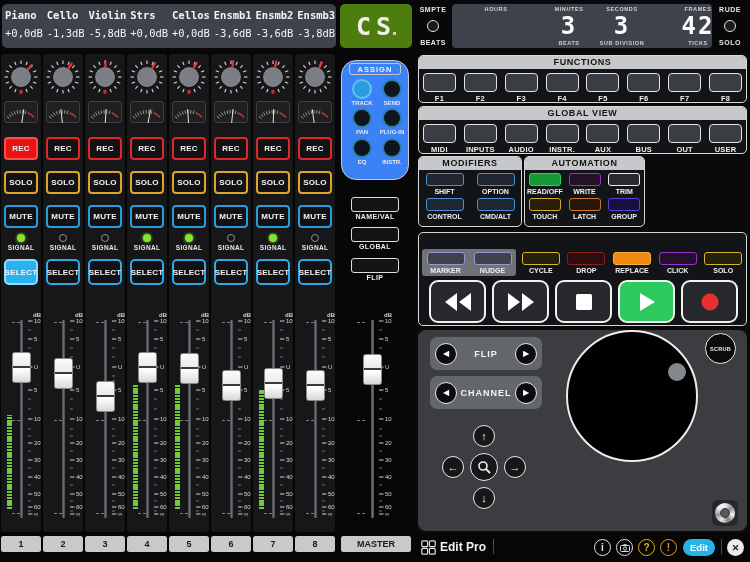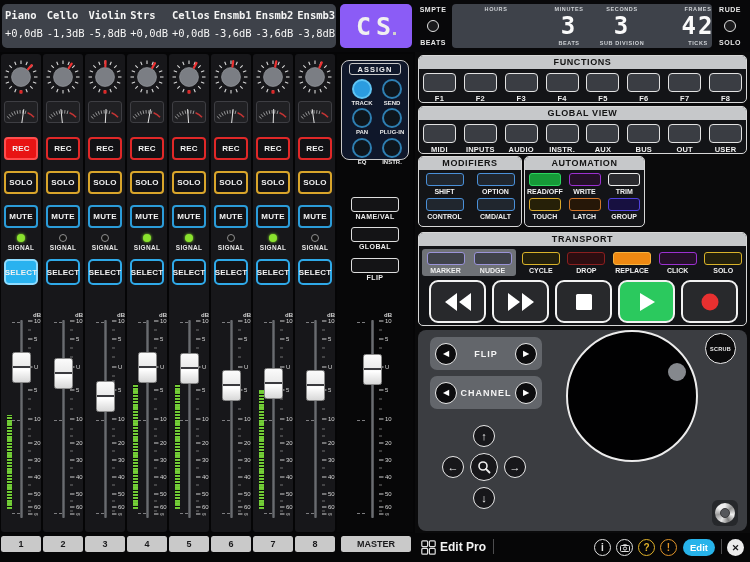--- a/index.html
+++ b/index.html
@@ -13,7 +13,7 @@
   .tcol{flex:1;padding:5px 0 0 3px;overflow:hidden;}
   .tname{font-family:"DejaVu Sans Mono",monospace;font-size:10.5px;font-weight:bold;color:#f4f4f4;white-space:nowrap;}
   .tval{font-family:"DejaVu Sans Mono",monospace;font-size:10.5px;color:#f4f4f4;margin-top:6px;white-space:nowrap;}
-  #csbox{position:absolute;left:340px;top:4px;width:72px;height:44px;background:#8b5cf6;border-radius:5px;
+  #csbox{position:absolute;left:340px;top:4px;width:72px;height:44px;background:#4d7c0f;border-radius:5px;
          display:flex;align-items:center;justify-content:center;color:#f0f0f0;
          font-family:"DejaVu Sans Mono",monospace;font-size:25px;font-weight:bold;letter-spacing:5px;}
   .csdot{display:inline-block;width:3px;height:3px;background:#cfcfcf;margin:14px 0 0 -3px;}

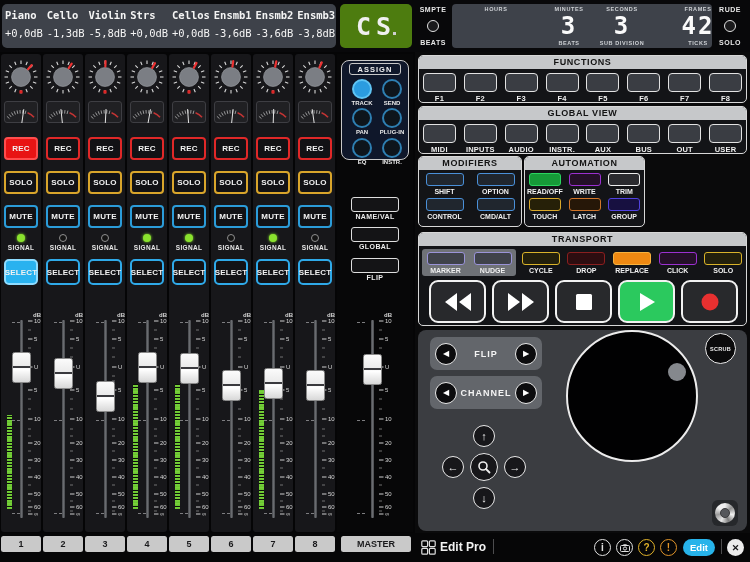--- a/index.html
+++ b/index.html
@@ -50,7 +50,7 @@
   .mdash{position:absolute;width:3px;height:1px;background:#7d7d80;}
   
   #centercol{position:absolute;left:337px;top:54px;width:76px;height:478px;background:#070708;}
-  #assignbox{position:absolute;left:4px;top:6px;width:68px;height:100px;border:1px solid #c8c8c8;border-radius:8px;background:#0f172a;box-sizing:border-box;}
+  #assignbox{position:absolute;left:4px;top:6px;width:68px;height:120px;border:1px solid #c8c8c8;border-radius:15px;background:#3b82f6;box-sizing:border-box;}
   #assignhdr{position:absolute;left:7px;top:2px;width:52px;height:12px;border:1px solid #c8c8c8;border-radius:3px;
              font-size:7.5px;font-weight:bold;color:#f0f0f0;text-align:center;line-height:12px;letter-spacing:1px;box-sizing:border-box;}
   .acirc{position:absolute;width:20px;height:20px;border-radius:50%;border:2px solid #2e7fb2;background:#0e151c;box-sizing:border-box;}

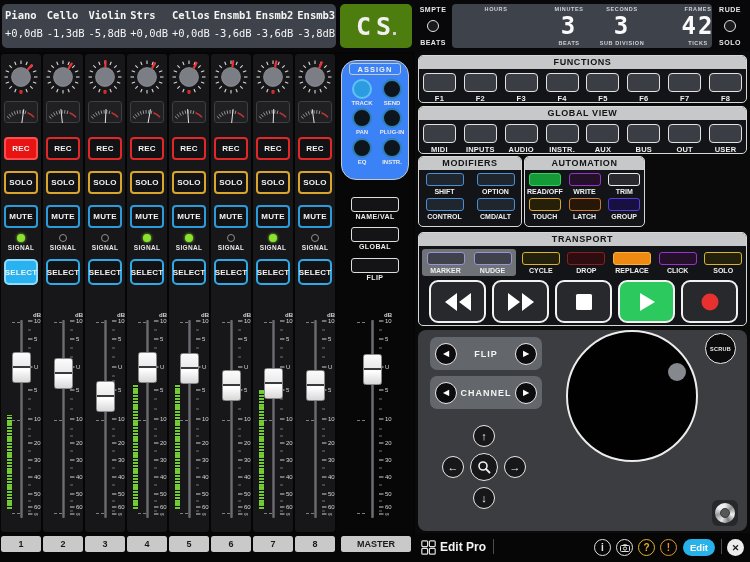--- a/index.html
+++ b/index.html
@@ -1169,7 +1169,6 @@
         </div>
       </div>
       <div class="group" style="left: 3px; top: 180px; width: 329px; height: 94px;">
-        <div class="ghdr">TRANSPORT</div>
         <div class="abs" style="left: 3px; top: 16px; width: 94px; height: 27px; background: rgb(111, 114, 119); border-radius: 3px; display: flex;">
           <div class="cell" style="padding-top: 3px;">
             <div class="sbtn" style="width: 38px; border-color: rgb(154, 147, 216); background: rgb(63, 66, 74);"></div>

